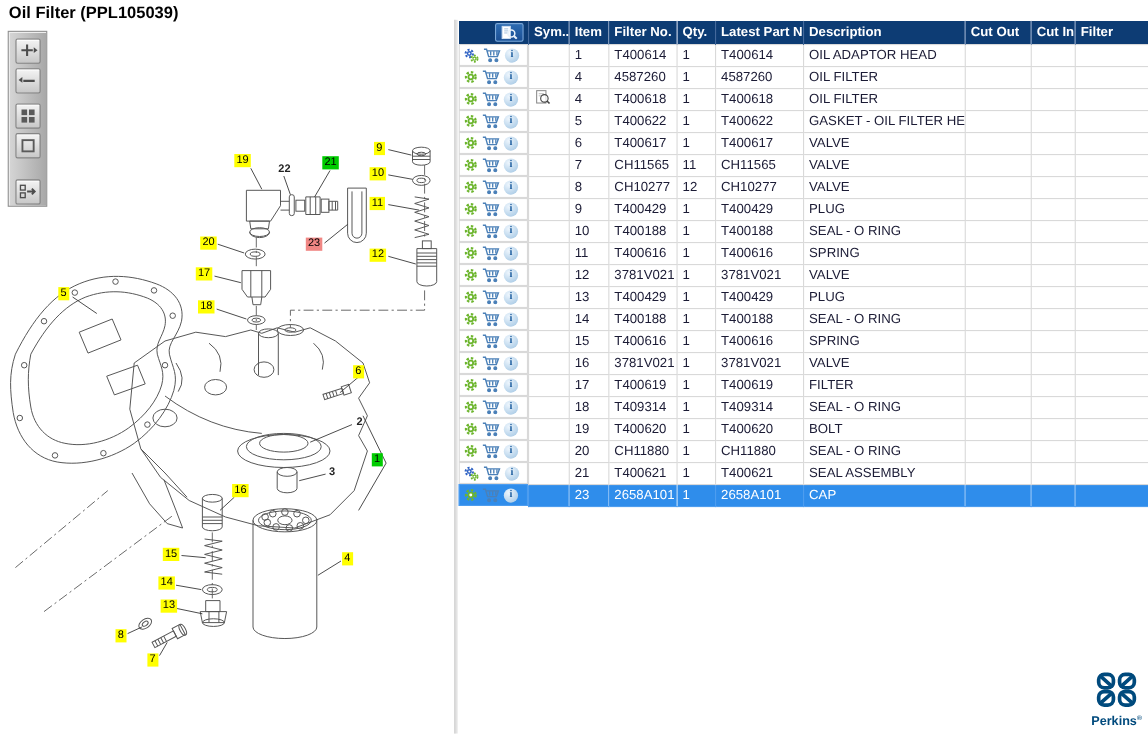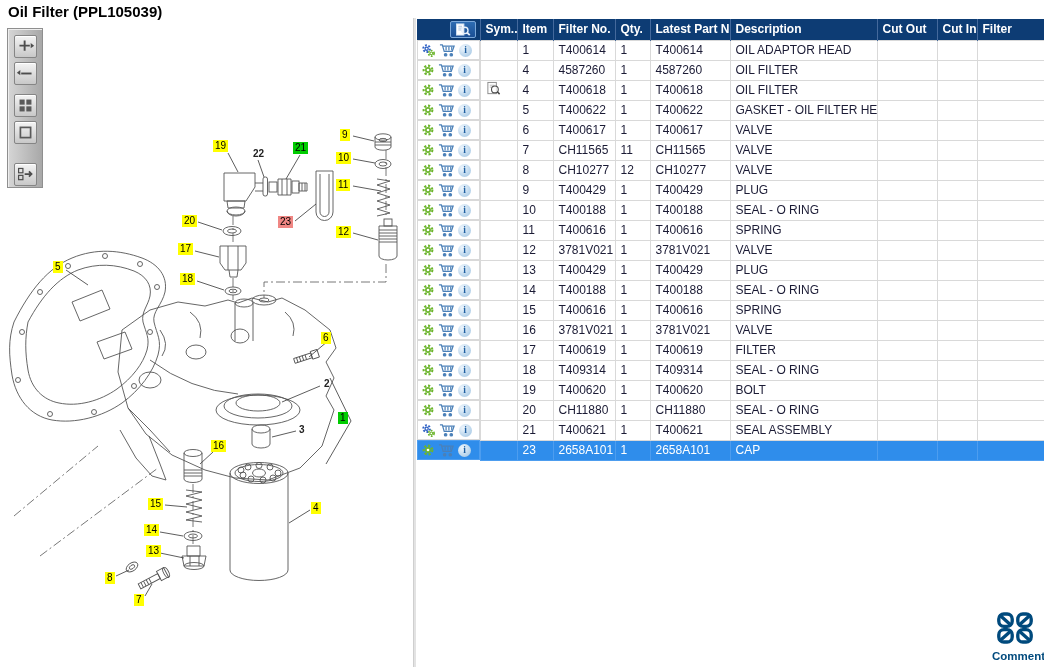--- a/index.html
+++ b/index.html
@@ -924,7 +924,7 @@
         <path d="M13,12 L4,4 M21,12 L30,4 M13,18 L4,26 M21,18 L30,26"></path>
       </g>
     </svg>
-    <div class="logo-text"><span>Comment</span><sup>®</sup></div>
+    <div class="logo-text"><span>Perkins</span><sup>®</sup></div>
   </div>
 
 </div>

